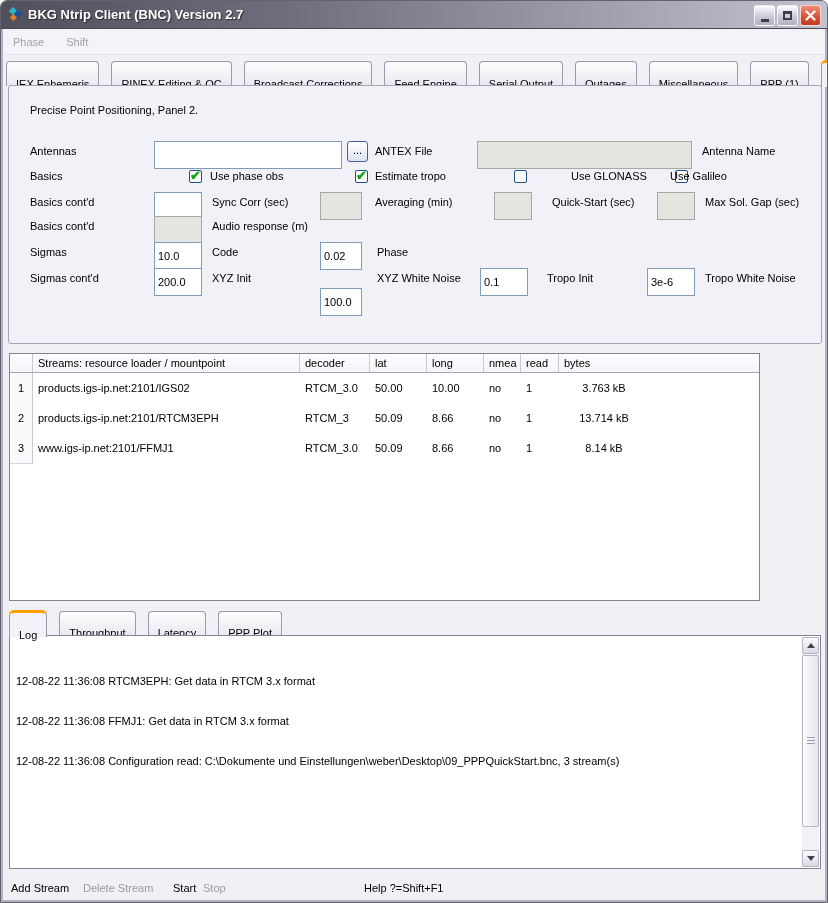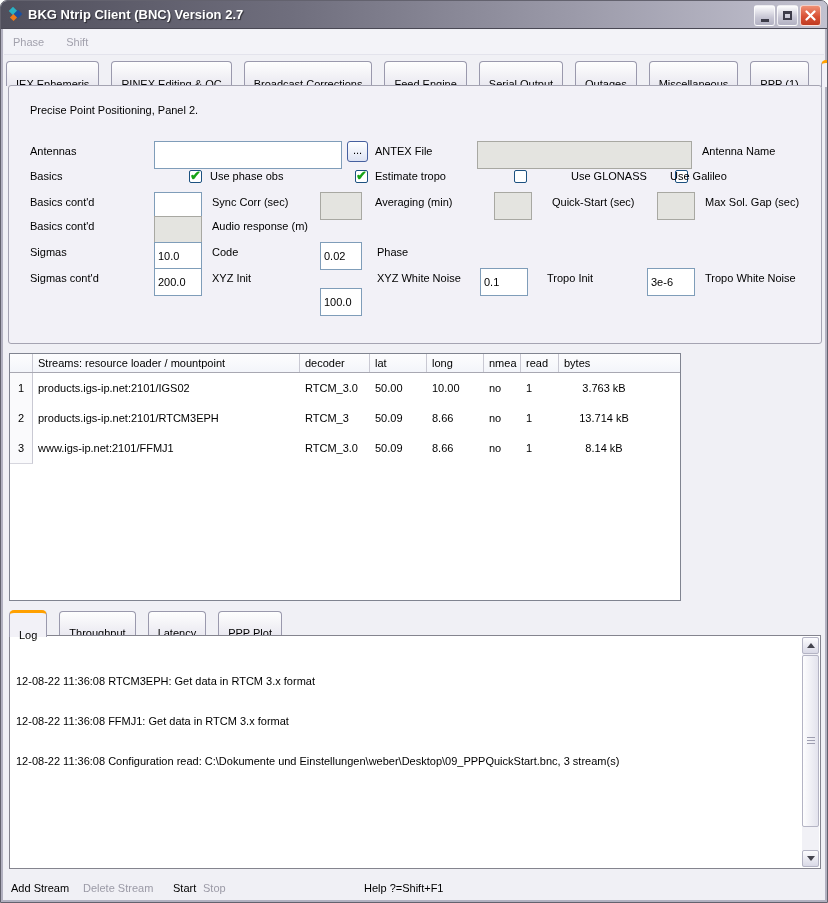--- a/index.html
+++ b/index.html
@@ -82,7 +82,7 @@
   .cb.checked::after { content:"✔"; position:absolute; left:0px; top:-3px; color:#17a317; font-size:13px; font-weight:bold; }
   
   .streams {
-    position:absolute; left:8px; top:352px; width:672px; height:248px;
+    position:absolute; left:8px; top:352px; width:751px; height:248px;
     background:#fff; border:1px solid #808490;
   }
   .sgrid { display:grid; grid-template-columns:23px 267px 70px 57px 57px 37px 38px 1fr; }

